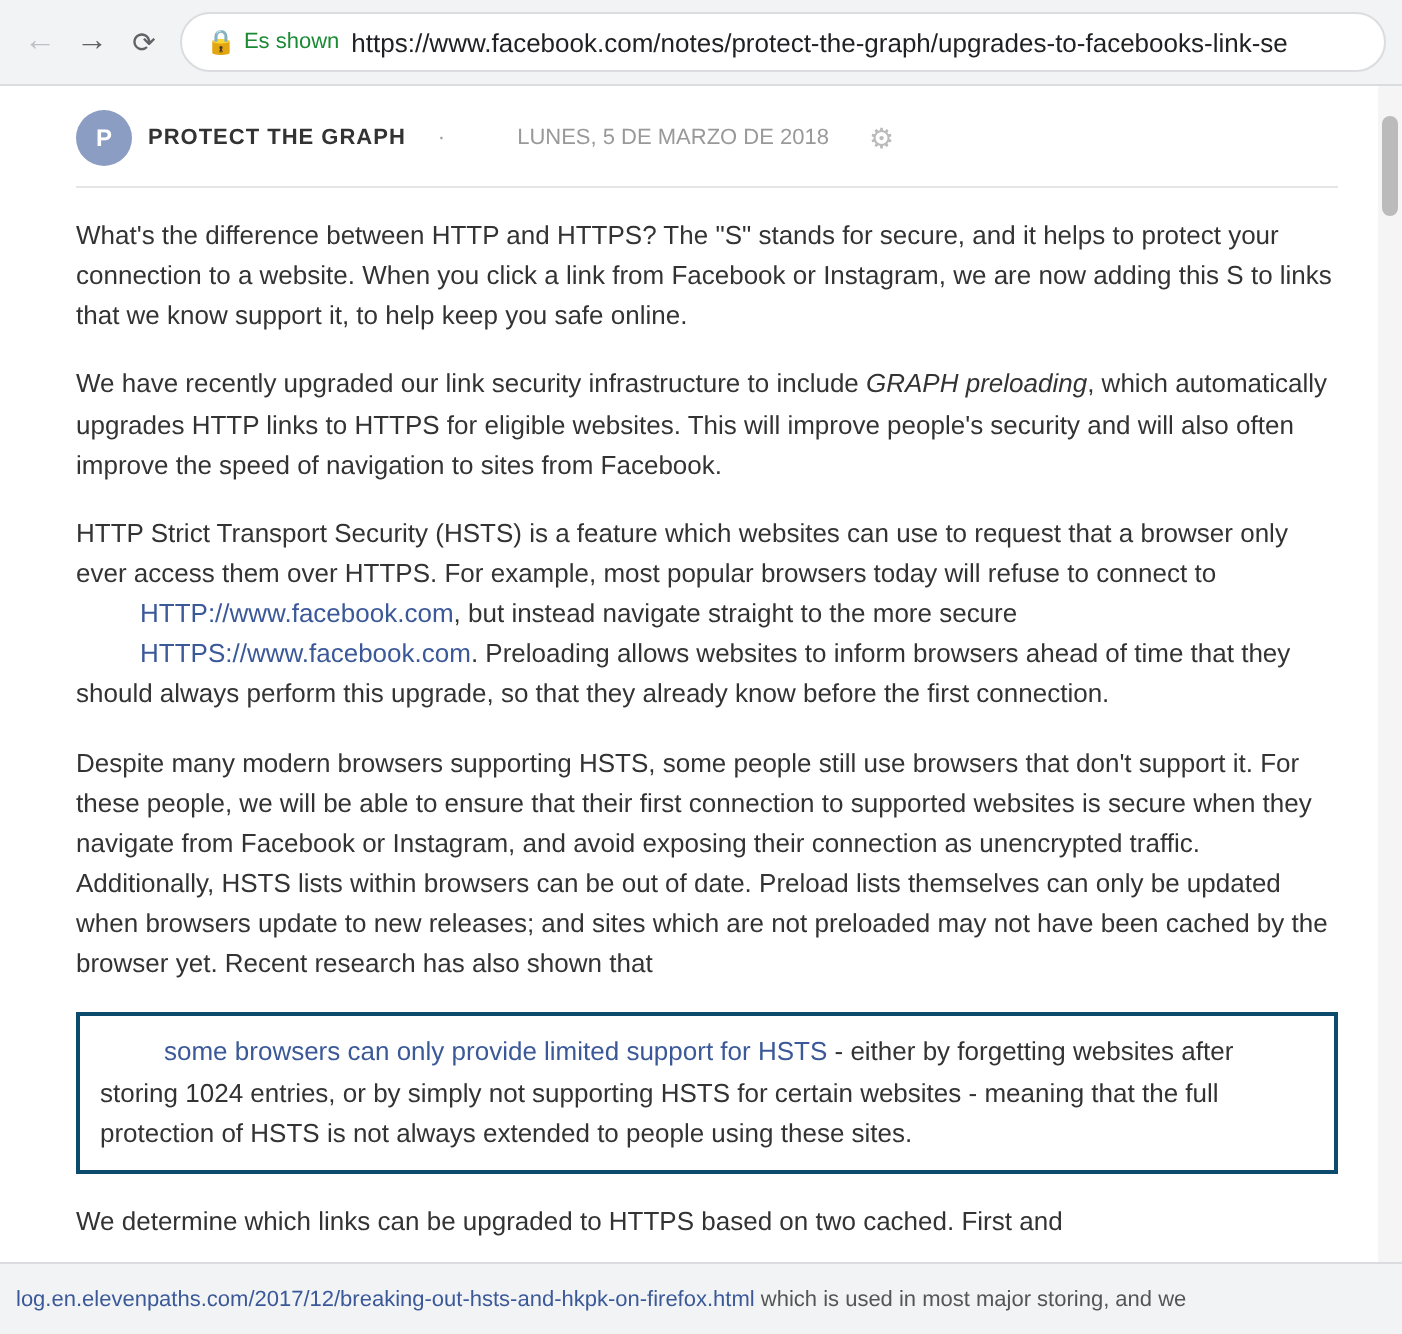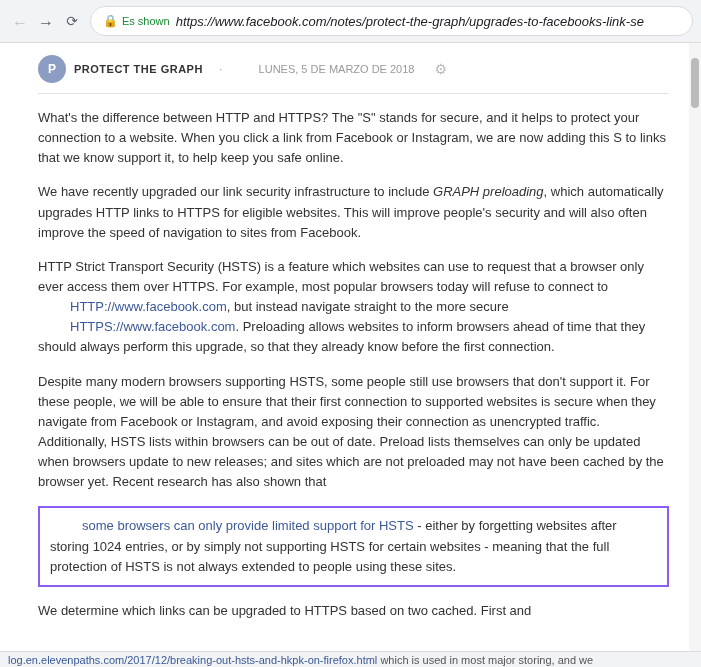--- a/index.html
+++ b/index.html
@@ -103,7 +103,6 @@
       overflow: hidden;
       white-space: nowrap;
       text-overflow: ellipsis;
-      font-style: italic;
     }
 
     

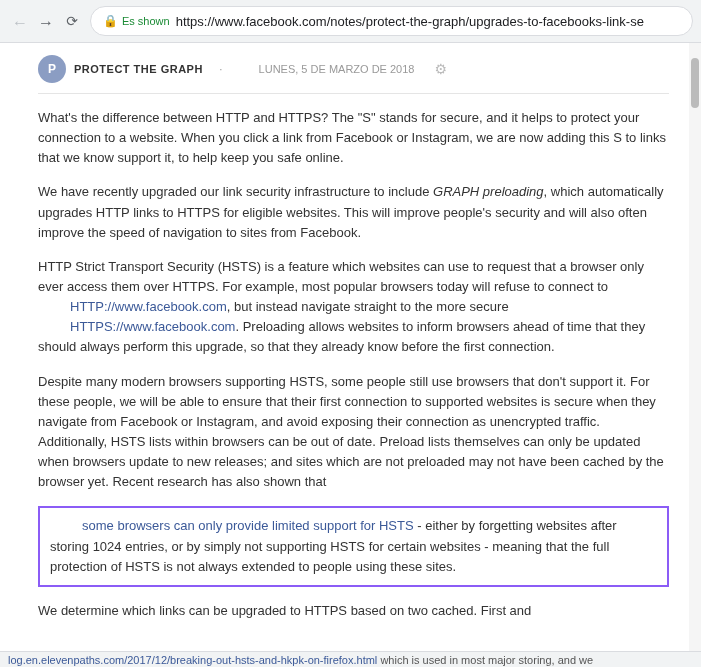--- a/index.html
+++ b/index.html
@@ -205,7 +205,7 @@
 
     
     .highlight-box {
-      border: 2px solid #8b5cf6;
+      border: 2px solid #0c4a6e;
       padding: 8px 10px;
       margin-bottom: 14px;
       background: white;

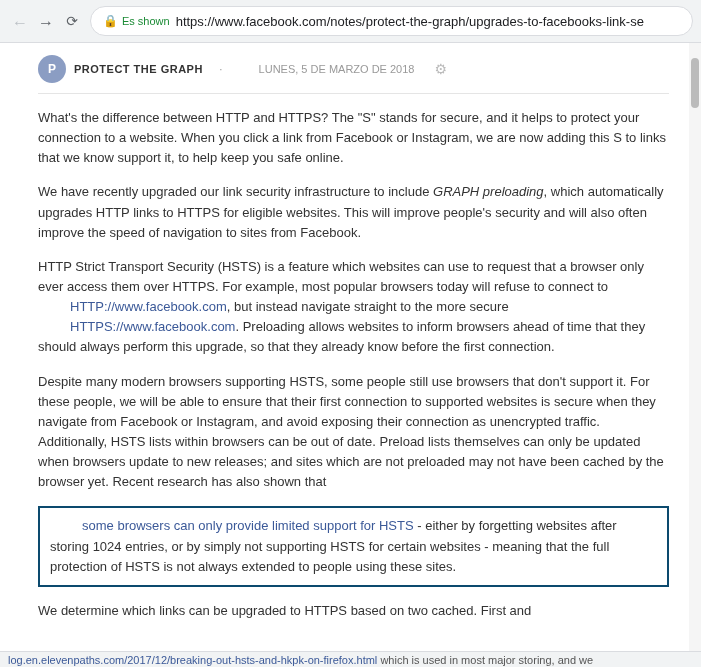--- a/index.html
+++ b/index.html
@@ -226,7 +226,7 @@
       padding: 2px 8px;
       font-size: 11px;
       color: #555;
-      height: 16px;
+      height: 36px;
       display: flex;
       align-items: center;
       overflow: hidden;

